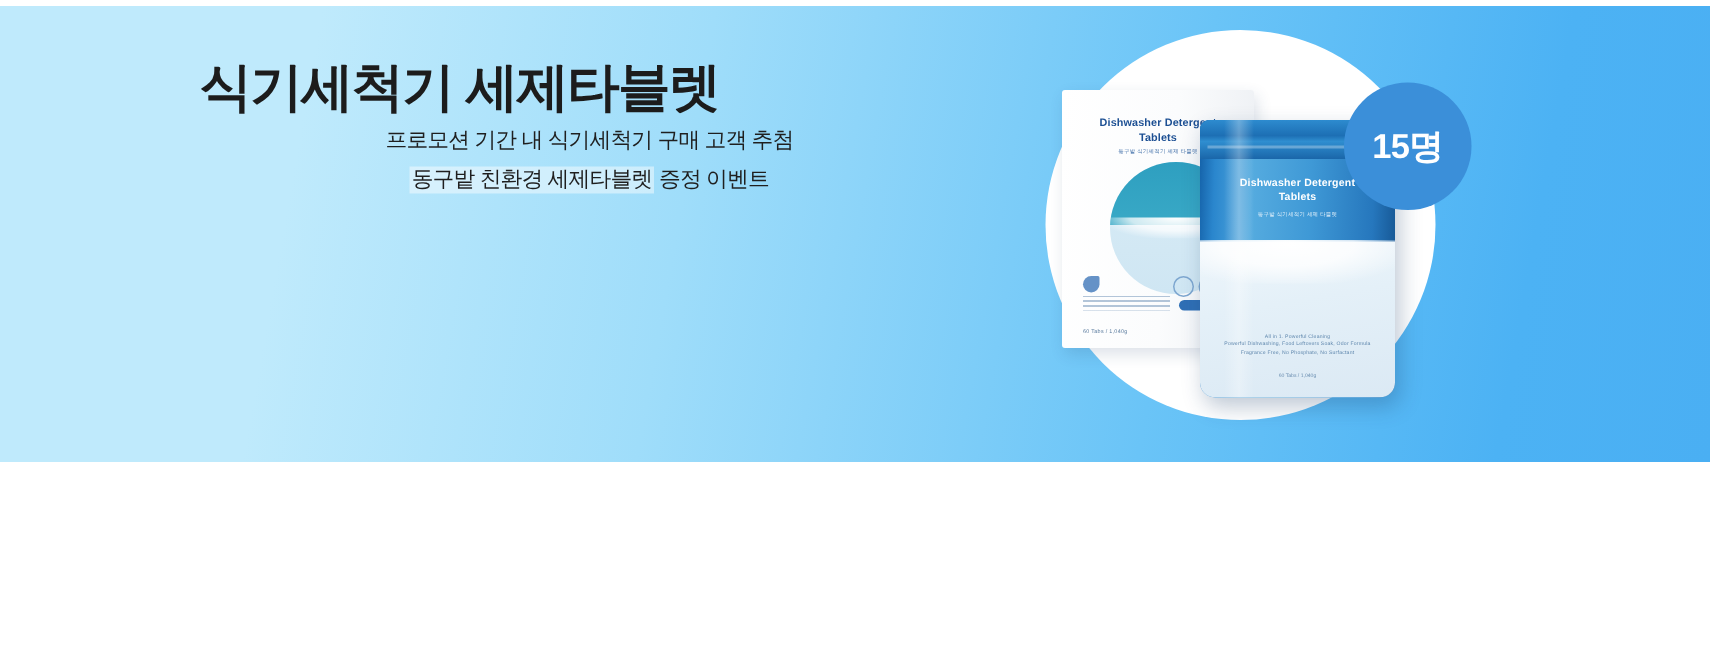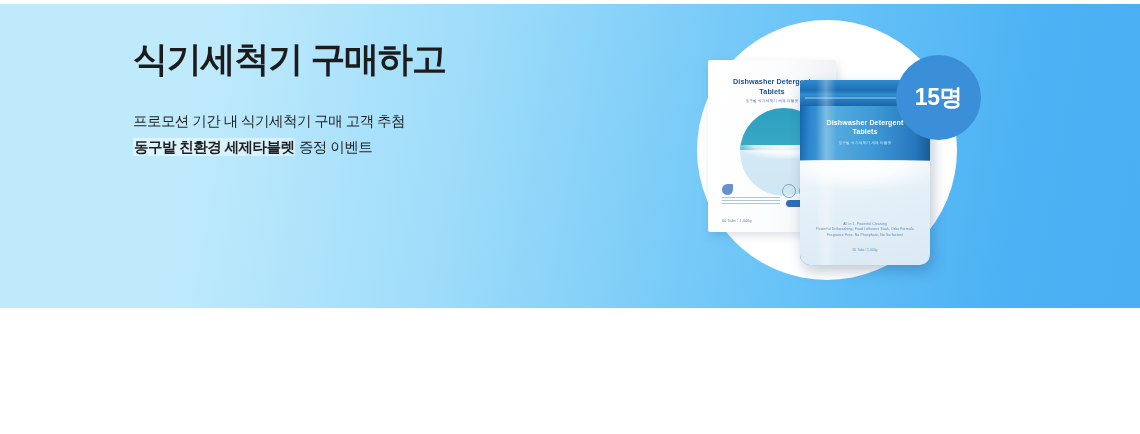--- a/index.html
+++ b/index.html
@@ -375,7 +375,7 @@
 
   <div class="hero-text">
     <h1 class="headline">
-      <span>식기세척기 구매하고</span><br>
+      <span>식기세척기 세제타블렛</span><br>
     </h1>
     <div class="subline-wrap">
       <p class="subline">프로모션 기간 내 식기세척기 구매 고객 추첨</p>

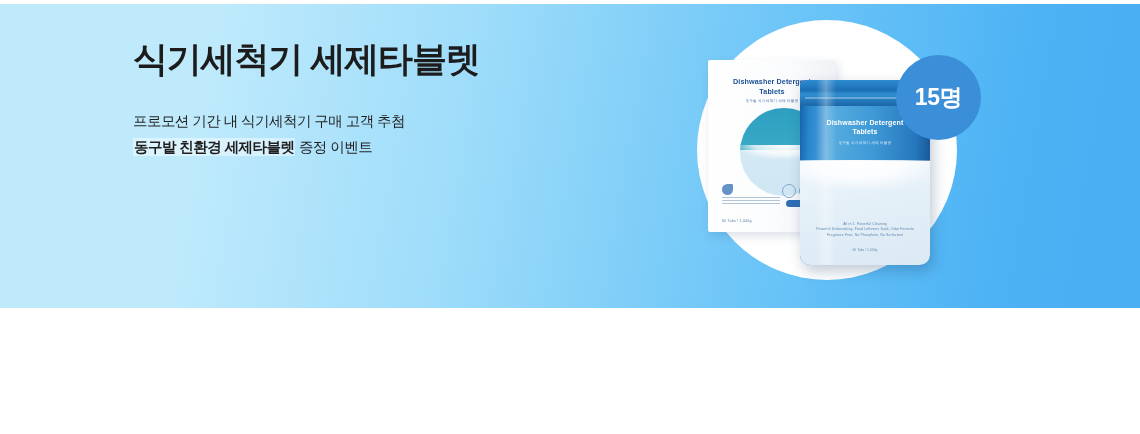--- a/index.html
+++ b/index.html
@@ -301,7 +301,7 @@
     margin: 0;
   }
   .subline-wrap {
-    margin-top: 27px;
+    text-align: center;
   }
   .subline {
     font-size: 14.5px;

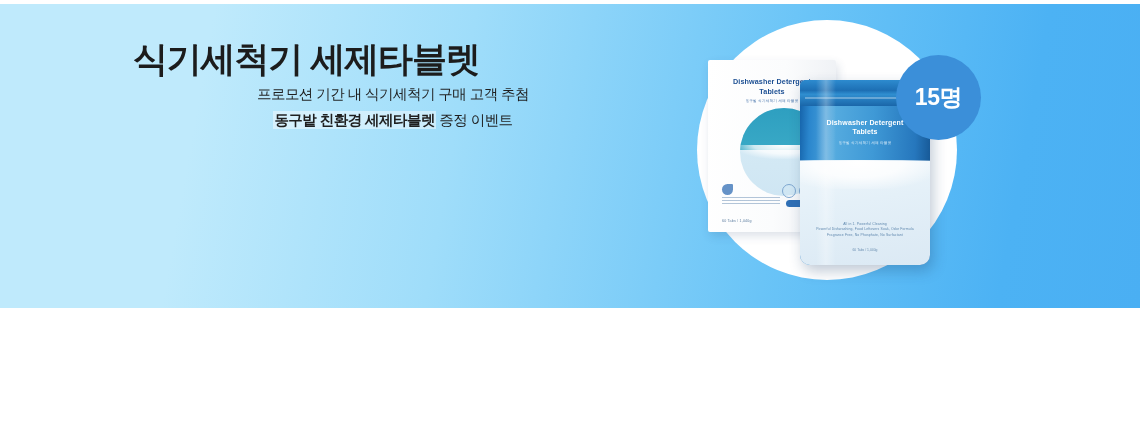--- a/index.html
+++ b/index.html
@@ -311,7 +311,7 @@
     margin: 0;
   }
   .subline-strong {
-    font-weight: bold;
+    font-weight: normal;
     background: rgba(255,255,255,0.46);
     padding: 1px 1px;
   }

